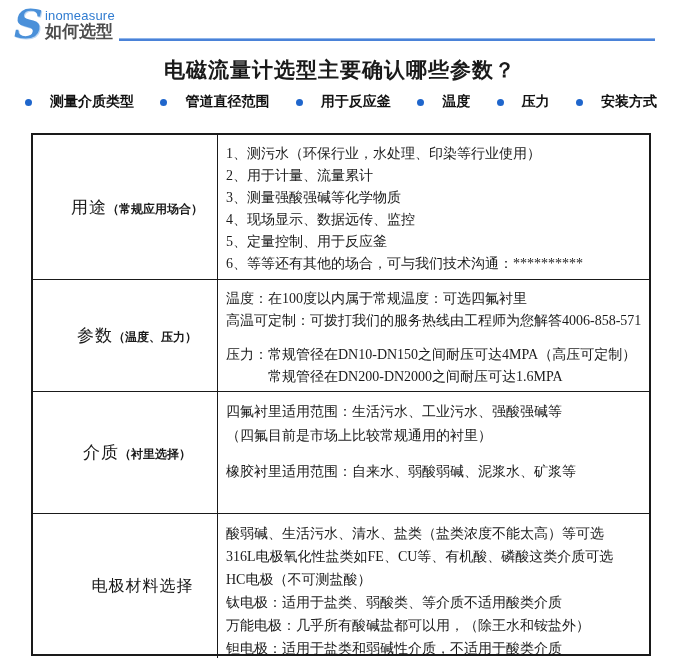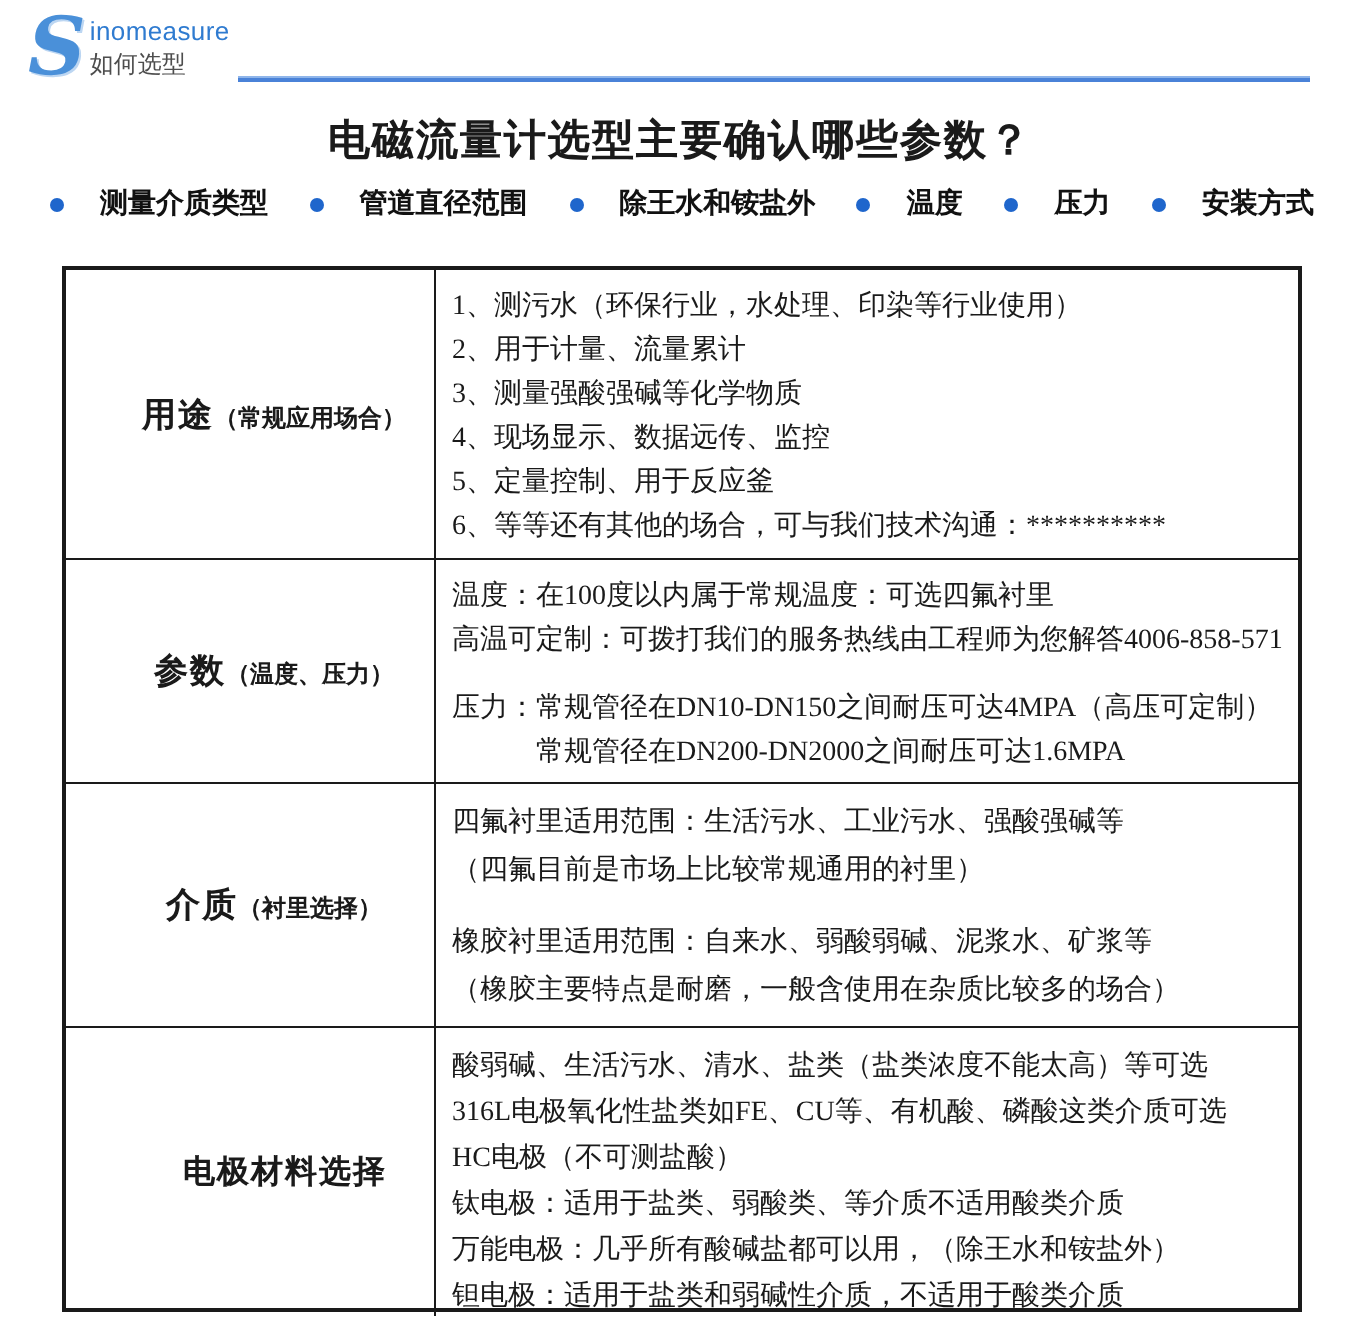--- a/index.html
+++ b/index.html
@@ -17,7 +17,7 @@
   .logo-text { display:flex; flex-direction:column; margin-left:2px; margin-top:5px; }
   .logo-name { font-family:"Liberation Sans","DejaVu Sans",sans-serif;
                font-size:13px; line-height:14px; color:#2f7bd0; letter-spacing:0.2px; }
-  .logo-sub  { font-size:12px; line-height:18px; color:#4d4d4d; font-weight:normal; }
+  .logo-sub  { font-size:17px; line-height:18px; color:#4d4d4d; font-weight:bold; }
 
   
   .title { position:absolute; left:0; top:56px; width:100%; text-align:center;

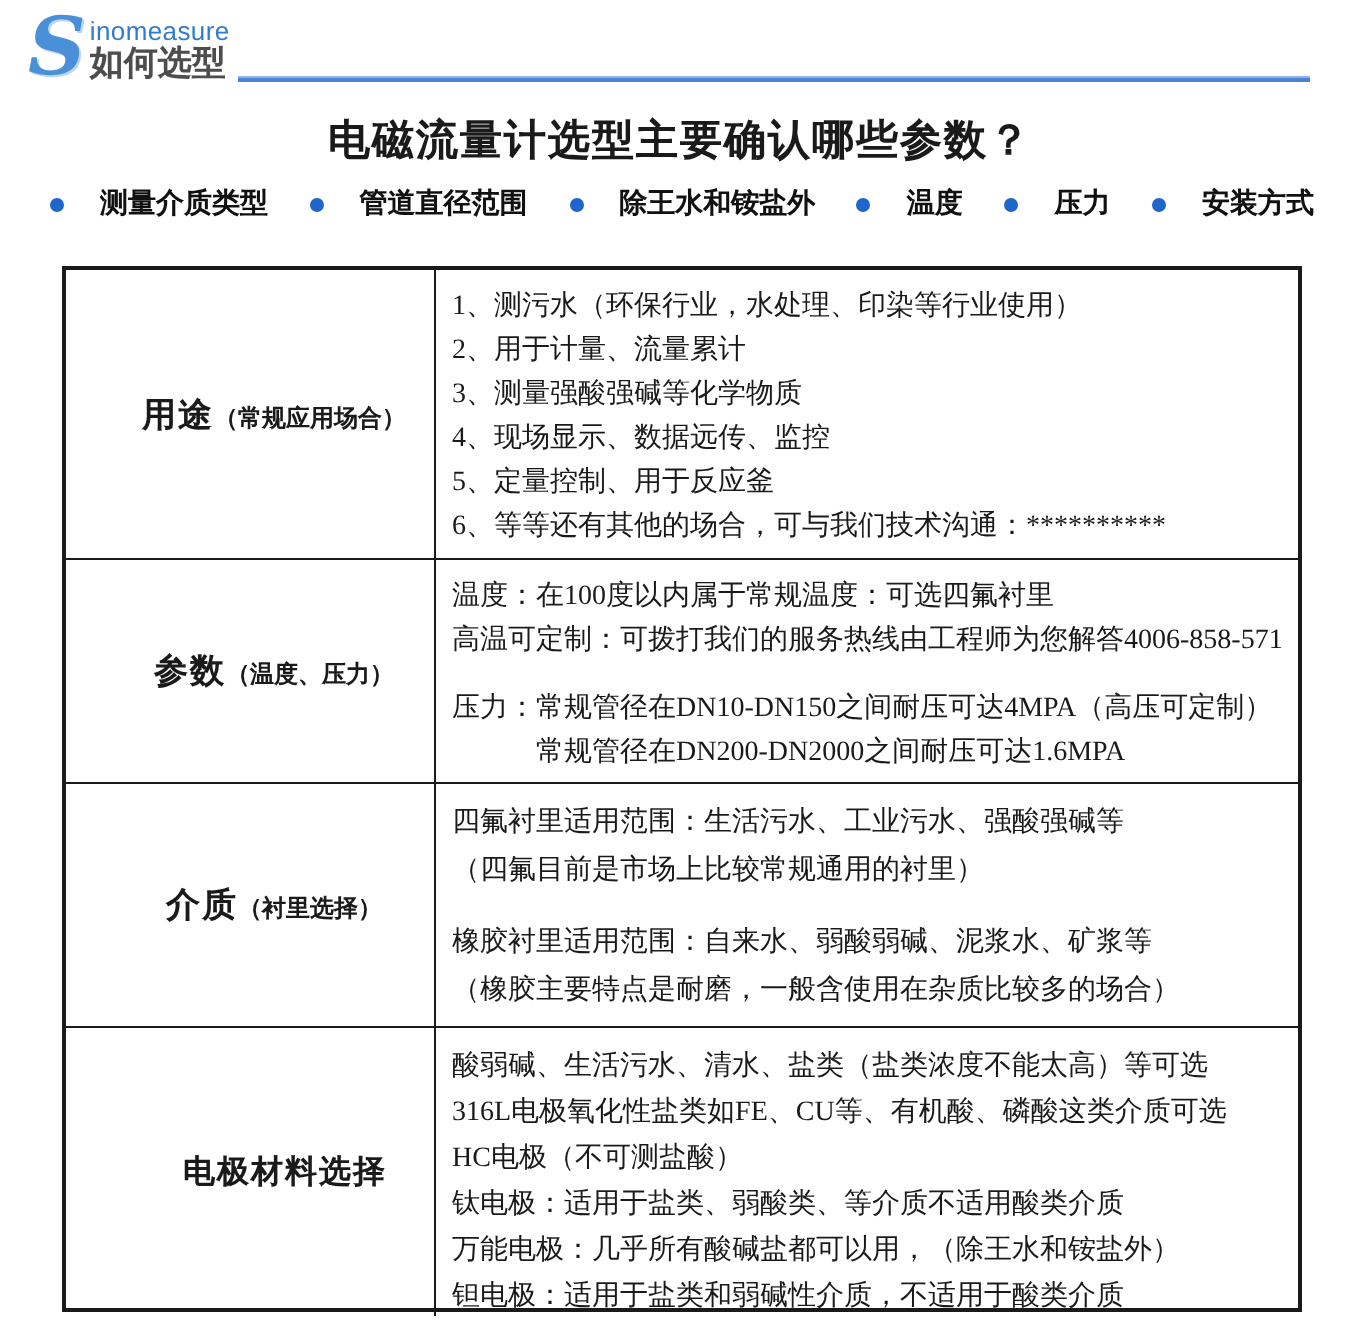--- a/index.html
+++ b/index.html
@@ -76,7 +76,7 @@
     </span>
     <span class="bullet-item">
       <span class="dot"></span>
-      <span>除王水和铵盐外</span>
+      <span>用于反应釜</span>
     </span>
     <span class="bullet-item">
       <span class="dot"></span>

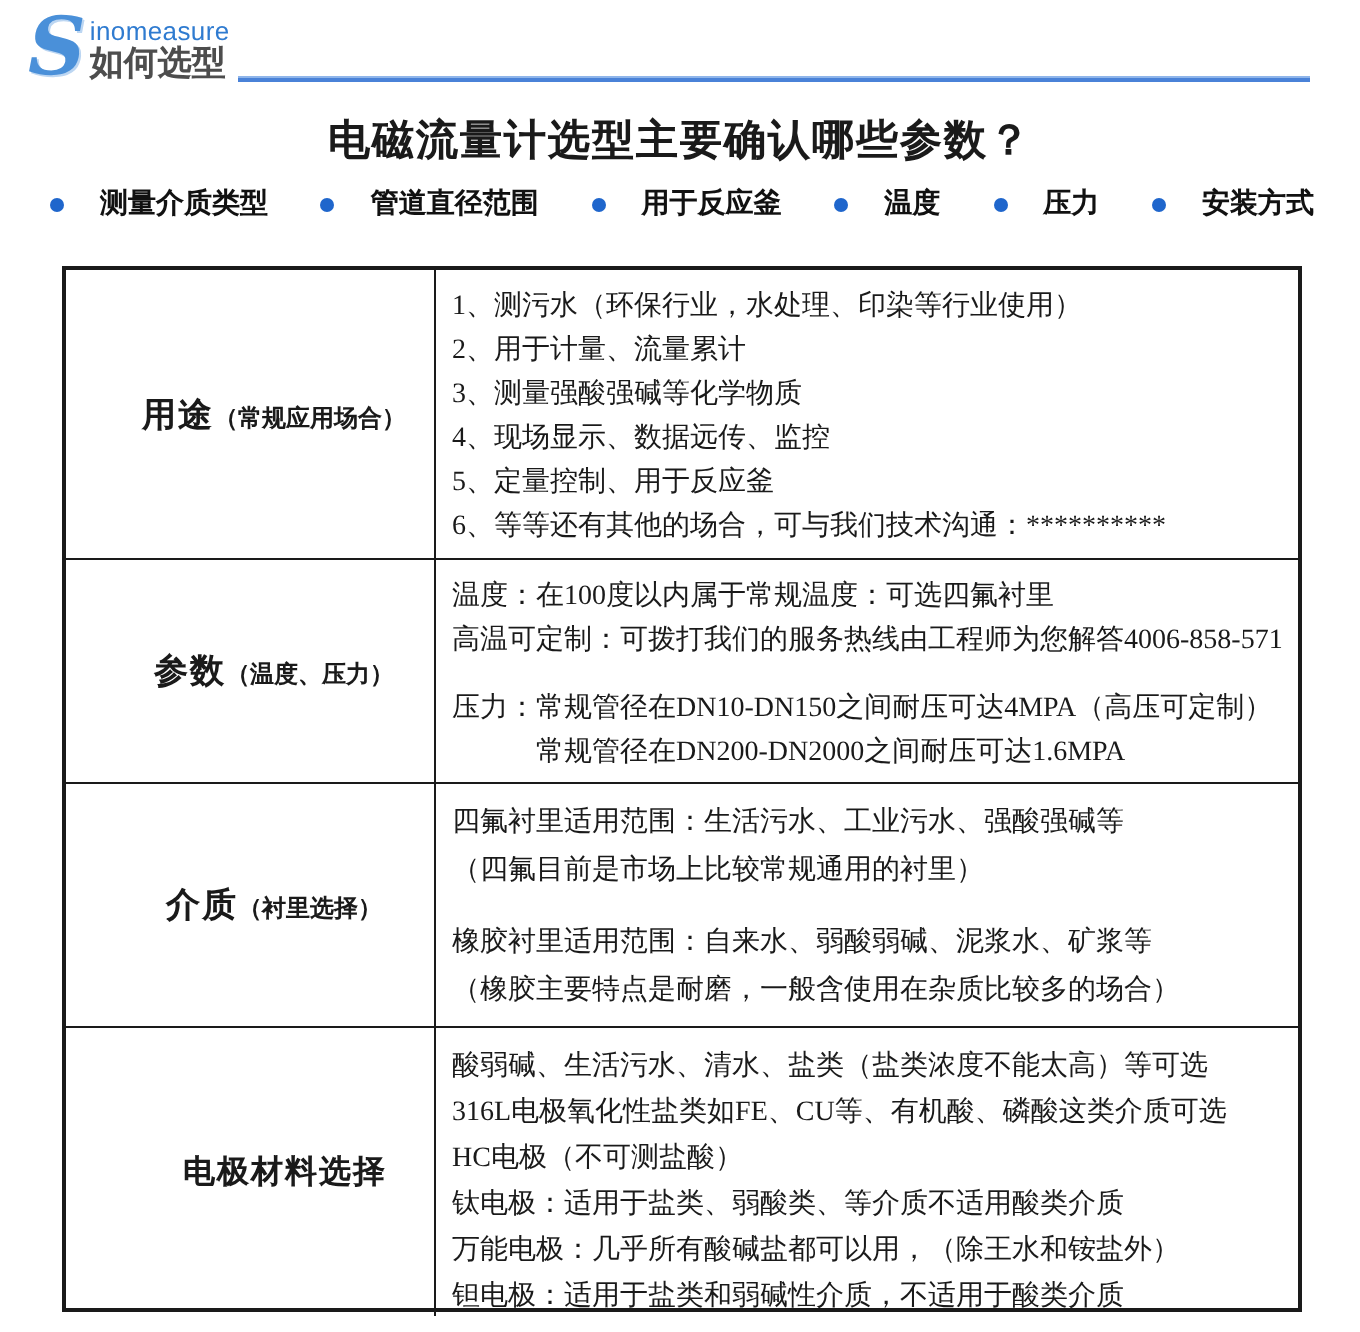--- a/index.html
+++ b/index.html
@@ -41,7 +41,7 @@
              display:flex; align-items:center; justify-content:center; text-align:center; }
   .td-cell { border-bottom:1px solid #1a1a1a; padding:8px 6px 4px 8px; }
   .row-last .th-cell, .row-last-td { border-bottom:none !important; }
-  .th-title { font-size:17px; font-weight:bold; letter-spacing:1px;margin-left:24px; }
+  .th-title { font-size:17px; font-weight:normal; letter-spacing:1px;margin-left:24px; }
   .th-note  { font-size:12px; font-weight:bold; }
   .line { font-size:14px; line-height:22px; height:22px; white-space:pre; }
   .lh24 .line { line-height:24px; height:24px; }

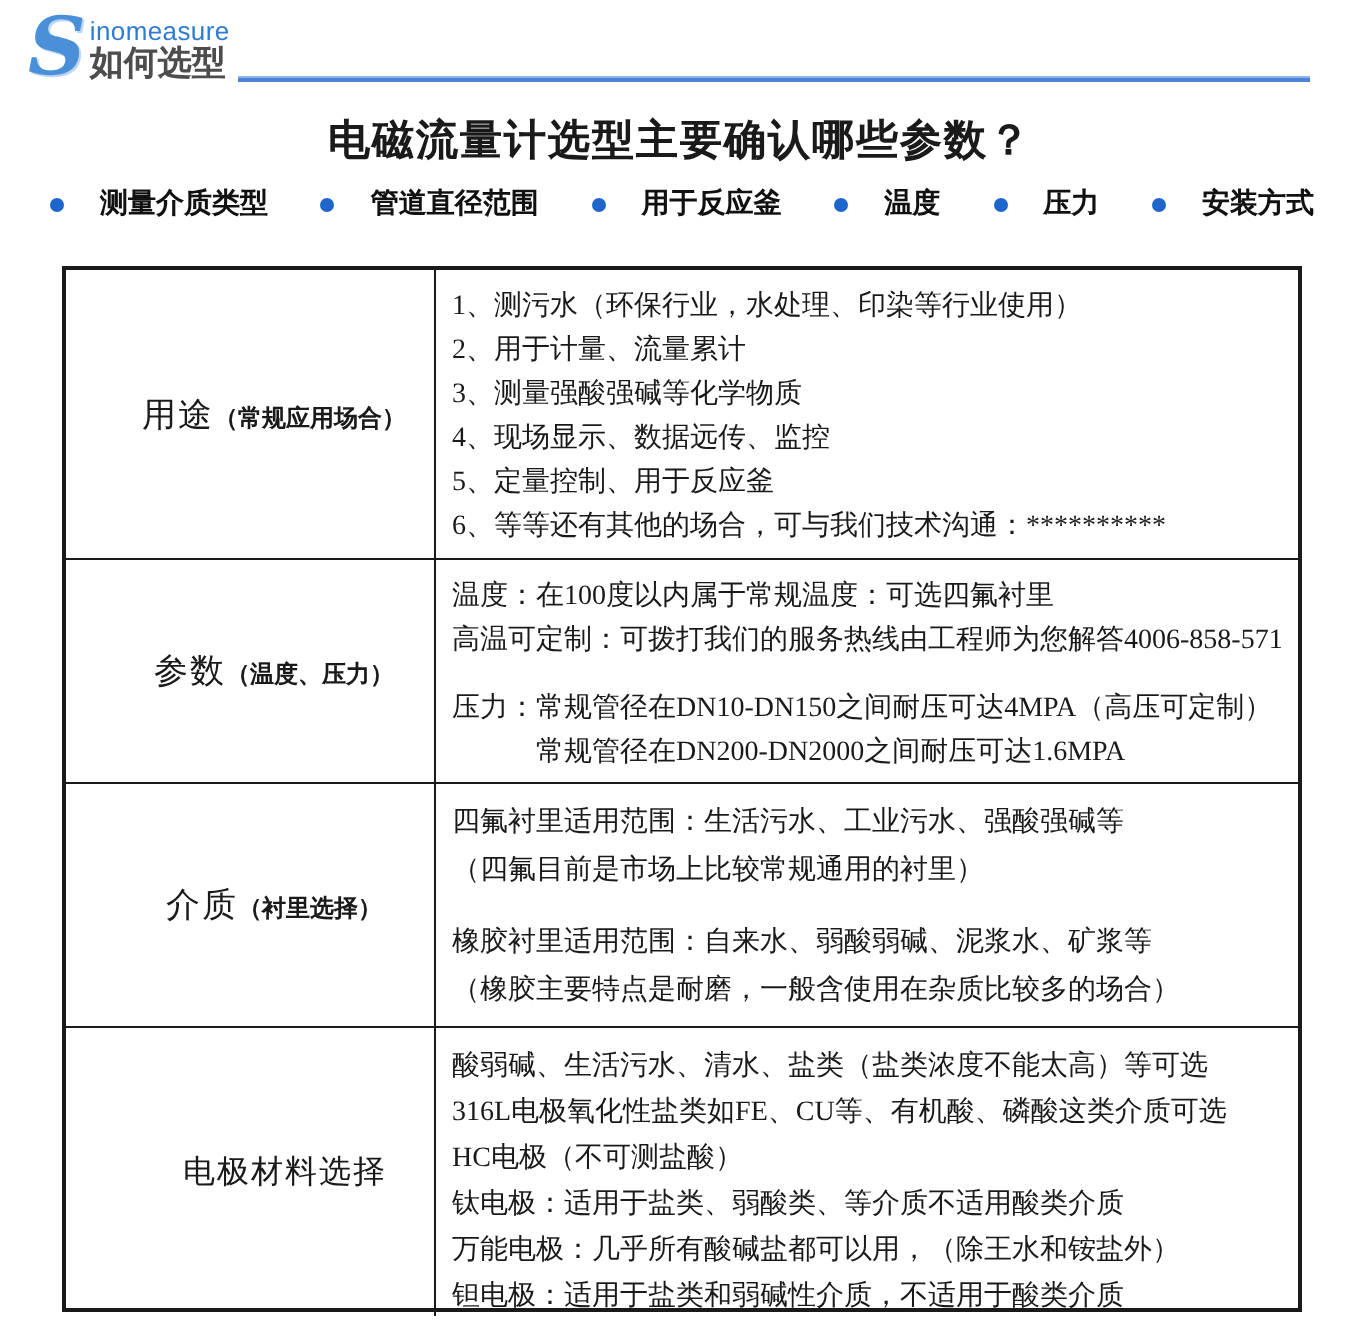--- a/index.html
+++ b/index.html
@@ -131,7 +131,6 @@
         <div class="line">（四氟目前是市场上比较常规通用的衬里）</div>
         <div class="line spacer"></div>
         <div class="line">橡胶衬里适用范围：自来水、弱酸弱碱、泥浆水、矿浆等</div>
-        <div class="line">（橡胶主要特点是耐磨，一般含使用在杂质比较多的场合）</div>
       </div>
 
     <div class="th-cell row-last" style="border-bottom:none;padding-left:11px;">

